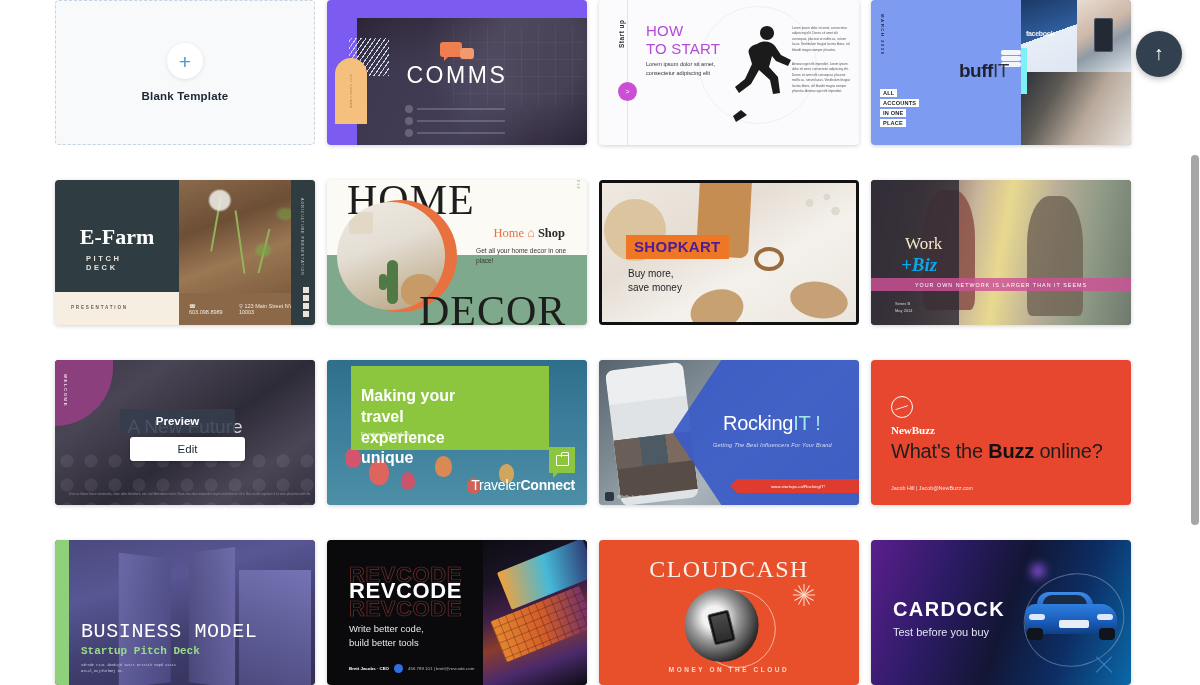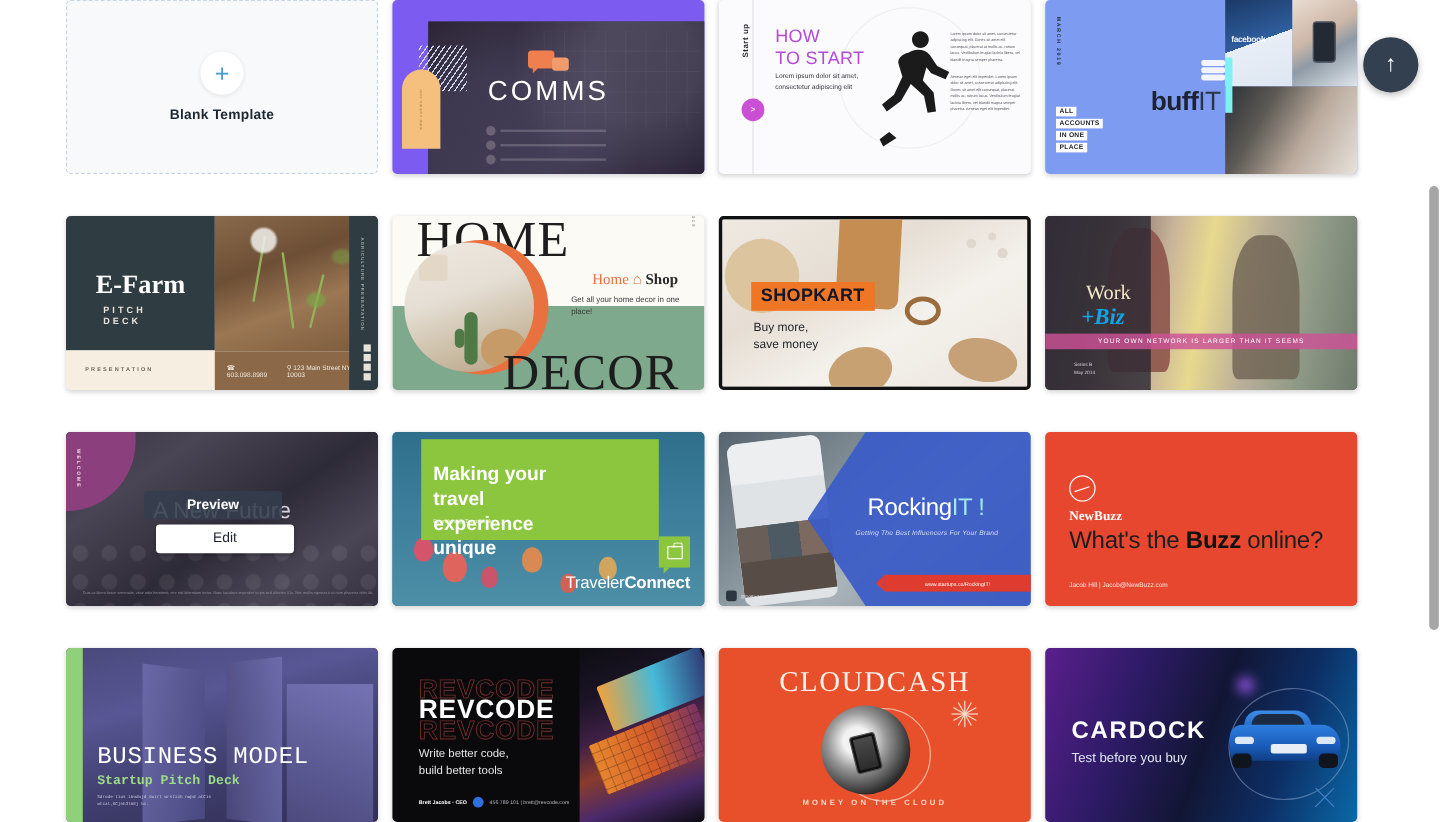--- a/index.html
+++ b/index.html
@@ -143,7 +143,7 @@
     position:absolute; left:130px; top:50px; width:20px; height:20px;
   }
   .buff .logo span { position:absolute; left:0; width:20px; height:5px; background:#f2f5fb; transform: skewX(-0deg); border-radius:2px; }
-  .buff .word { position:absolute; left:88px; top:72px; font-size:22px; font-weight:800; color:#1d2330; letter-spacing:-.5px; }
+  .buff .word { position:absolute; left:88px; top:60px; font-size:19px; font-weight:800; color:#1d2330; letter-spacing:-.5px; }
   .buff .word b { font-weight:300; color:#2a3444; }
   .buff .bar { position:absolute; left:150px; top:48px; width:6px; height:46px; background:#7ff0f3; }
   .buff .tags { position:absolute; left:9px; bottom:16px; }

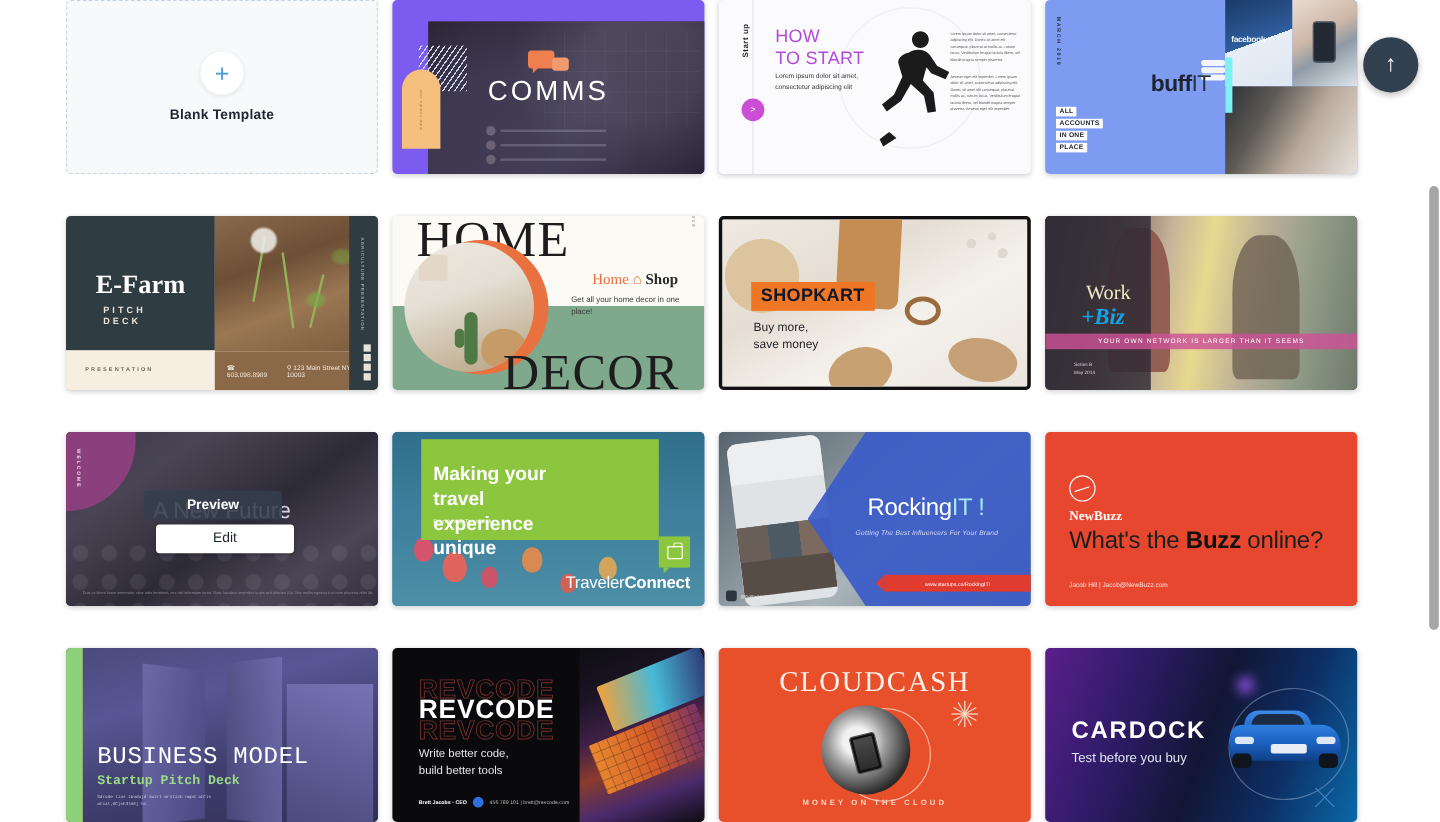--- a/index.html
+++ b/index.html
@@ -200,7 +200,7 @@
     background: radial-gradient(circle at 30% 40%, #ded8cf 0 8%, transparent 9%),
                 radial-gradient(circle at 60% 25%, #ded8cf 0 7%, transparent 8%),
                 radial-gradient(circle at 75% 60%, #ded8cf 0 8%, transparent 9%); }
-  .shopkart .badge { position:absolute; left:24px; top:52px; background:#ee7624; color:#0f172a; font-size:15px; font-weight:600; letter-spacing:.3px; padding:3px 8px 4px; }
+  .shopkart .badge { position:absolute; left:24px; top:52px; background:#ee7624; color:#4c1d95; font-size:15px; font-weight:600; letter-spacing:.3px; padding:3px 8px 4px; }
   .shopkart .sub { position:absolute; left:26px; top:84px; font-size:10px; line-height:1.4; color:#22262b; }
 
   

